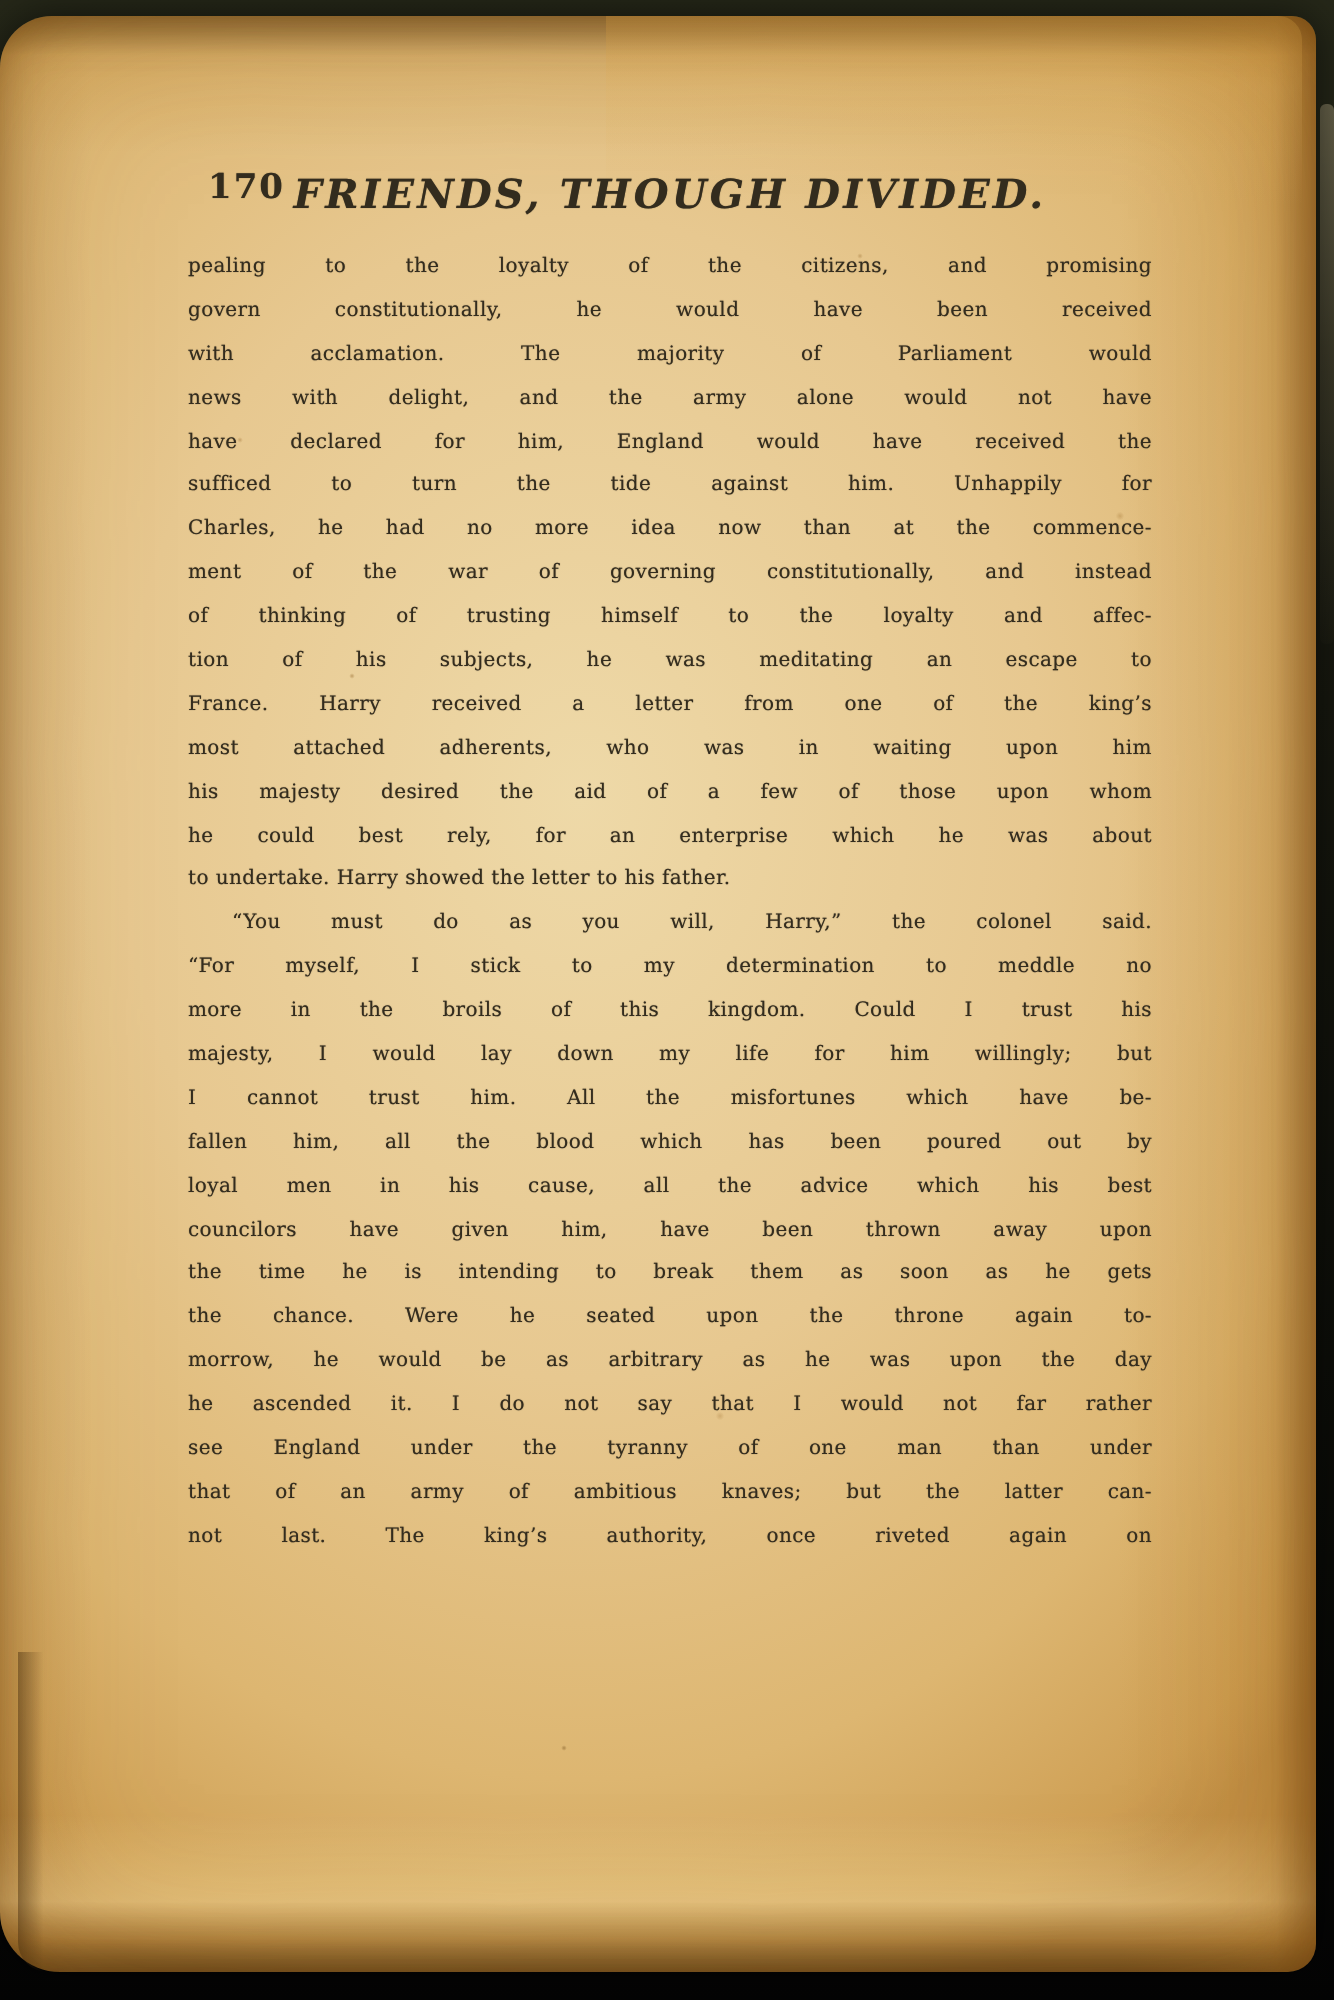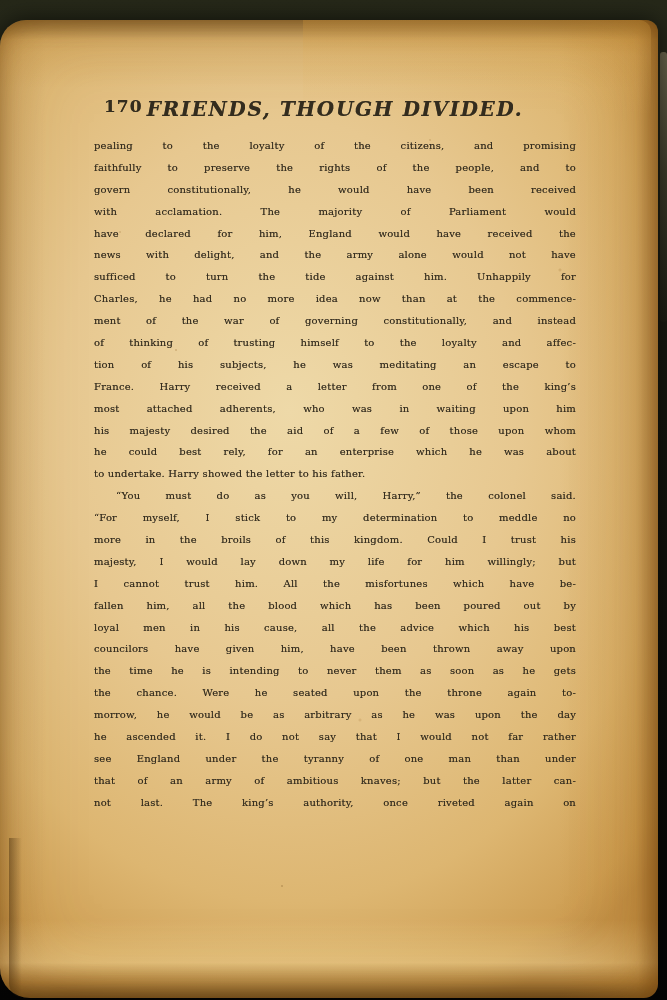--- a/index.html
+++ b/index.html
@@ -44,7 +44,6 @@
       inset 0 -12px 26px -6px rgba(100, 60, 15, 0.42),
       inset 0 12px 24px -8px rgba(110, 66, 16, 0.45),
       0 0 22px rgba(0, 0, 0, 0.6);
-    margin-top: 12px;
   }
 
   

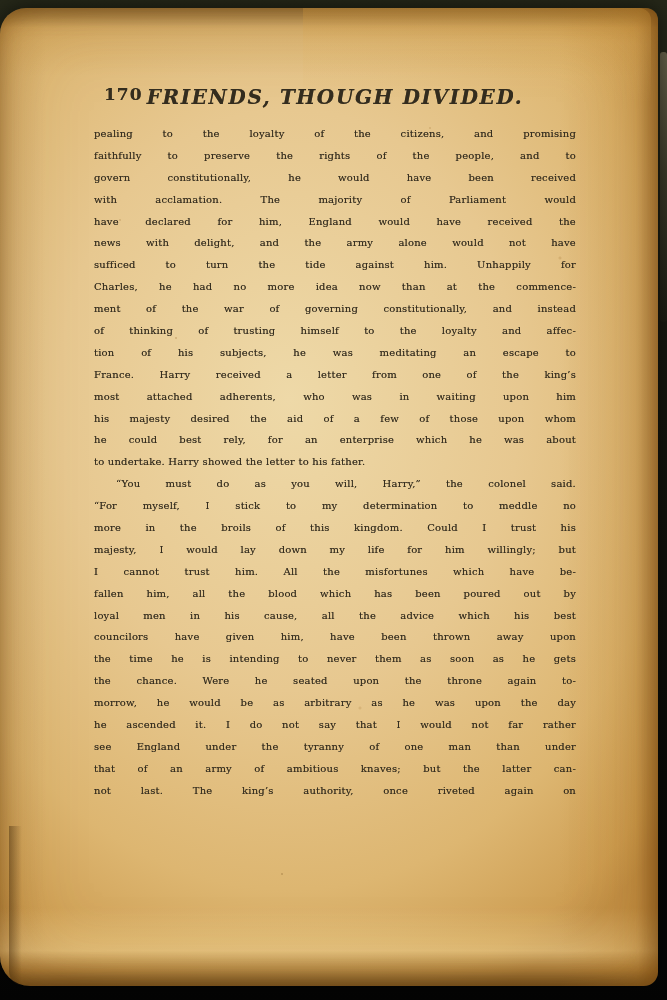--- a/index.html
+++ b/index.html
@@ -141,7 +141,6 @@
 
     <div class="text-block">
       <div class="line">pealing to the loyalty of the citizens, and promising</div>
-      <div class="line">faithfully to preserve the rights of the people, and to</div>
       <div class="line">govern constitutionally, he would have been received</div>
       <div class="line">with acclamation. The majority of Parliament would</div>
       <div class="line">have declared for him, England would have received the</div>

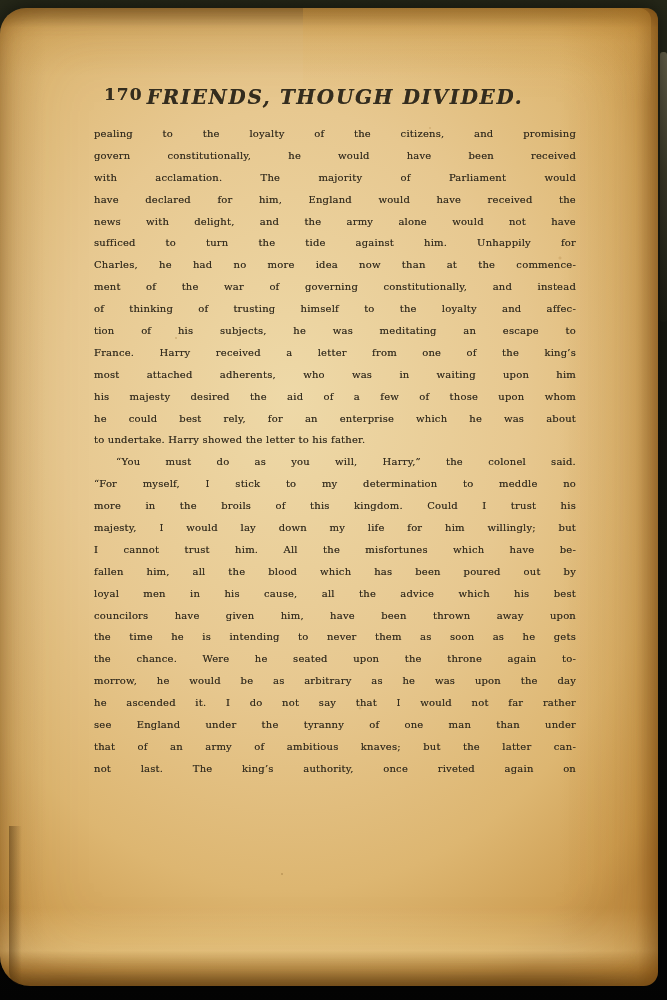--- a/index.html
+++ b/index.html
@@ -143,8 +143,8 @@
       <div class="line">pealing to the loyalty of the citizens, and promising</div>
       <div class="line">govern constitutionally, he would have been received</div>
       <div class="line">with acclamation. The majority of Parliament would</div>
+      <div class="line">news with delight, and the army alone would not have</div>
       <div class="line">have declared for him, England would have received the</div>
-      <div class="line">news with delight, and the army alone would not have</div>
       <div class="line">sufficed to turn the tide against him. Unhappily for</div>
       <div class="line">Charles, he had no more idea now than at the commence-</div>
       <div class="line">ment of the war of governing constitutionally, and instead</div>

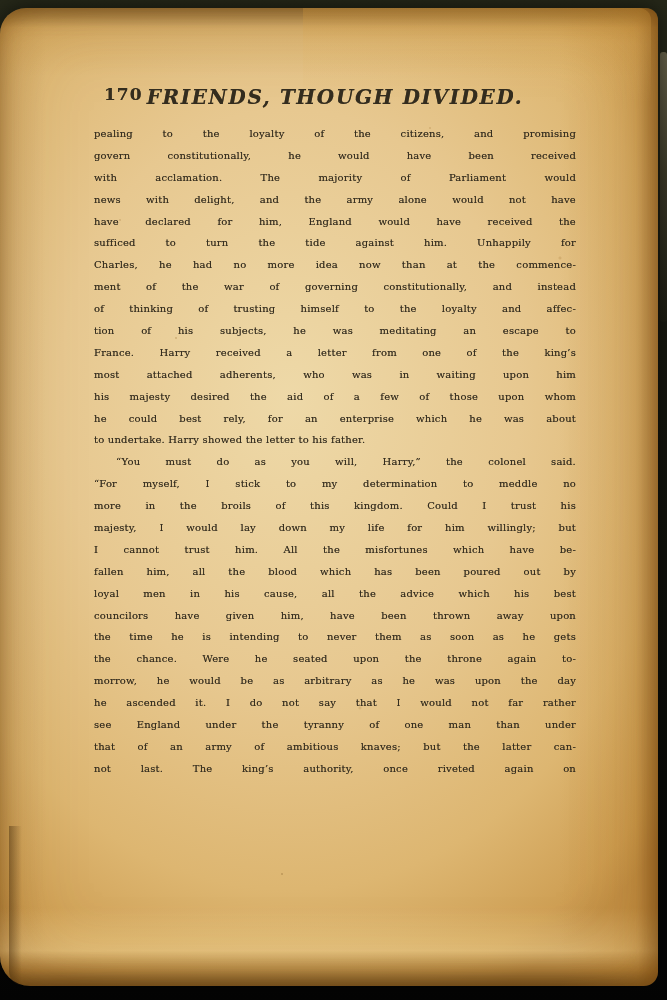--- a/index.html
+++ b/index.html
@@ -163,7 +163,7 @@
       <div class="line">fallen him, all the blood which has been poured out by</div>
       <div class="line">loyal men in his cause, all the advice which his best</div>
       <div class="line">councilors have given him, have been thrown away upon</div>
-      <div class="line">the time he is intending to never them as soon as he gets</div>
+      <div class="line">the time he is intending to break them as soon as he gets</div>
       <div class="line">the chance. Were he seated upon the throne again to-</div>
       <div class="line">morrow, he would be as arbitrary as he was upon the day</div>
       <div class="line">he ascended it. I do not say that I would not far rather</div>

